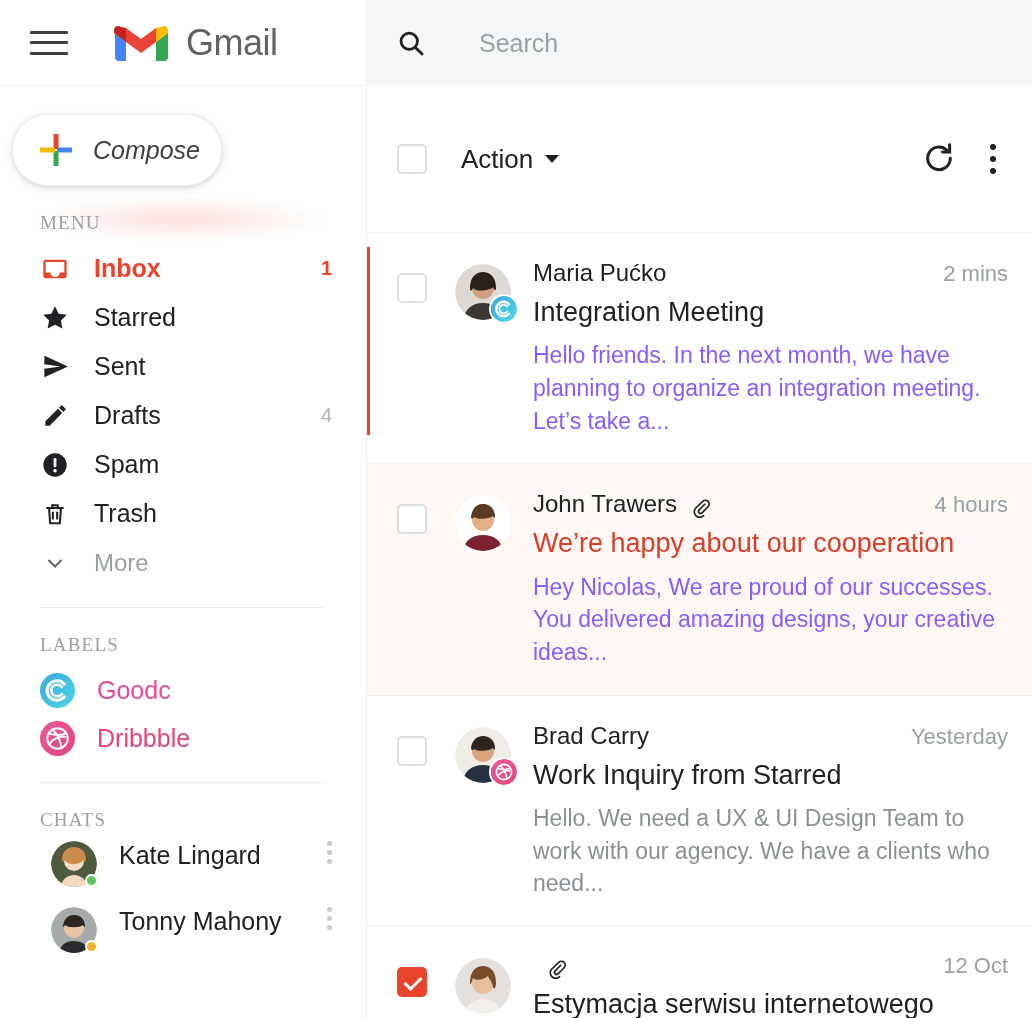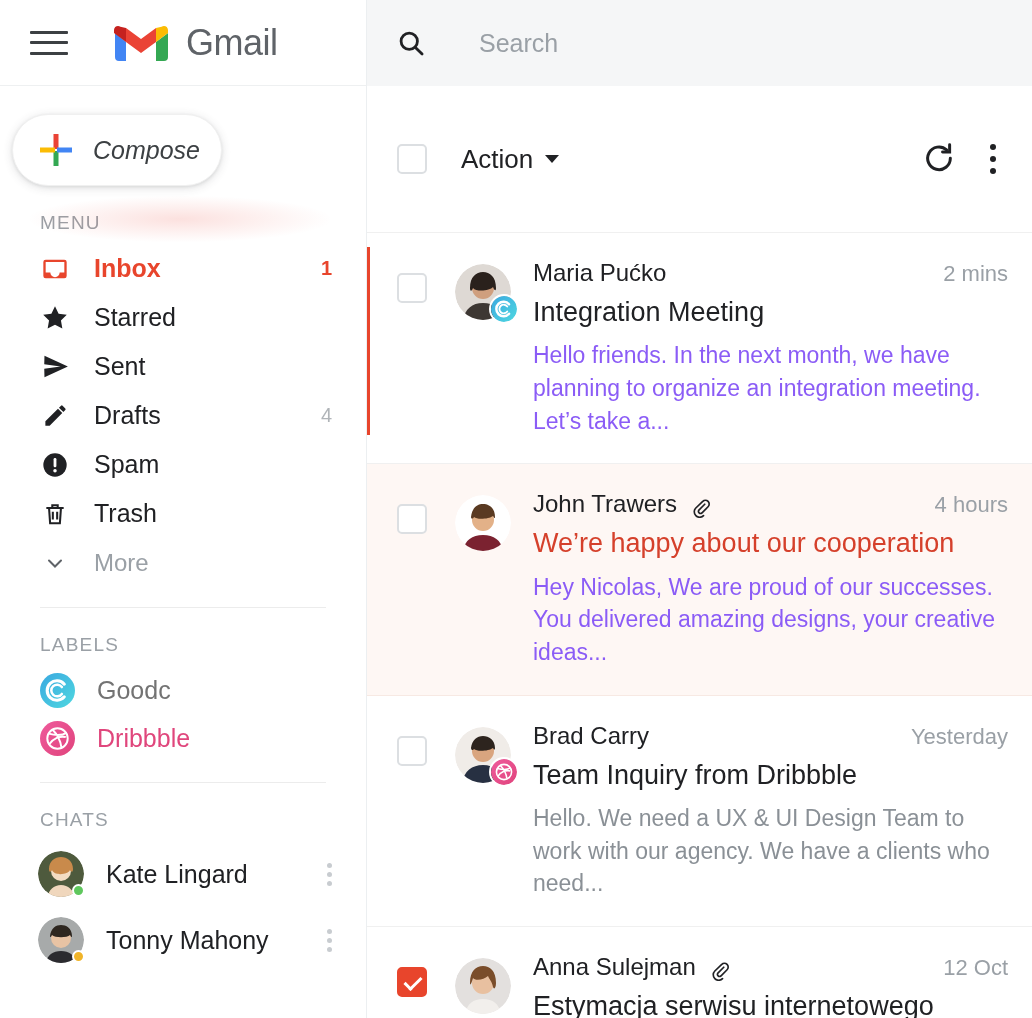--- a/index.html
+++ b/index.html
@@ -60,6 +60,7 @@
     font-size: 19px; letter-spacing: 1.2px; color: #9aa0a6;
     padding: 0 0 0 40px; margin-top: 26px; margin-bottom: 10px;
     font-weight: 400;
+    font-family: Liberation Serif, serif;
   }
   .nav { list-style: none; }
   .nav-item {

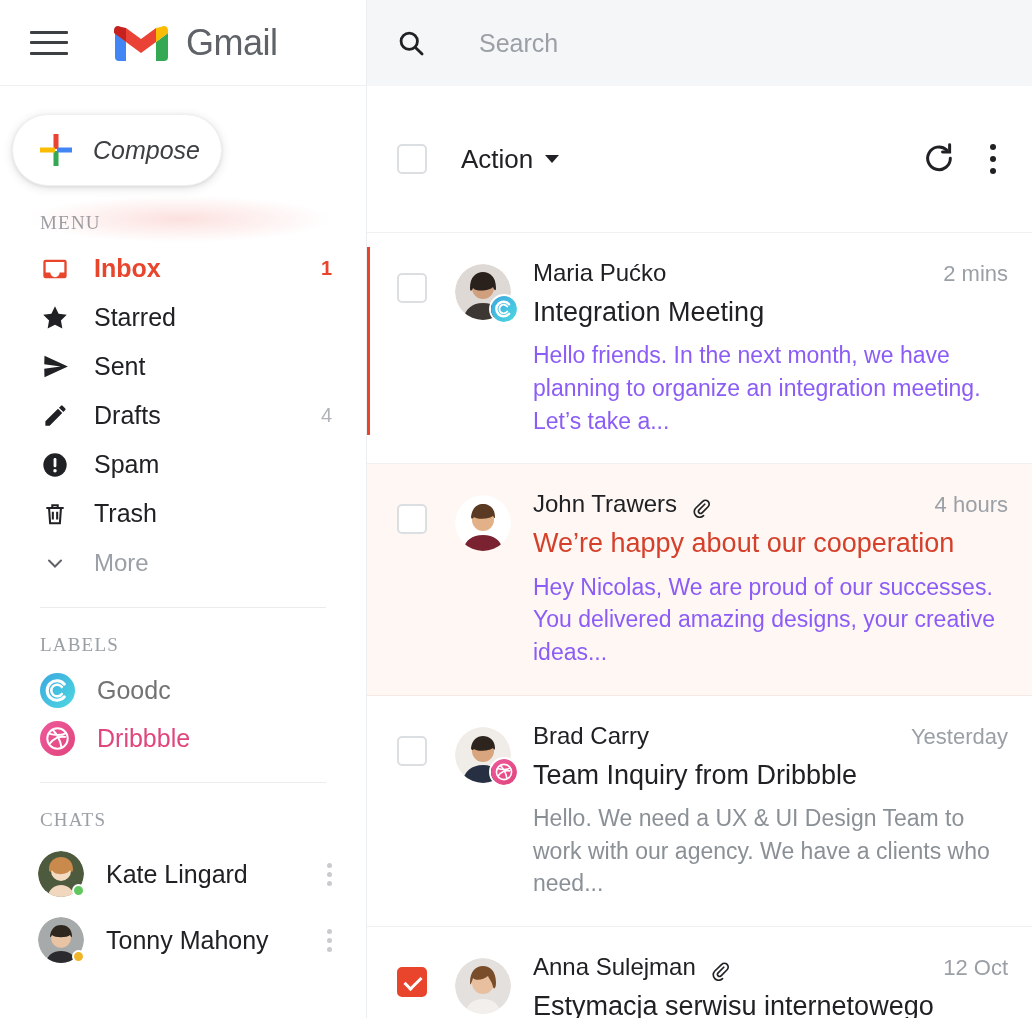--- a/index.html
+++ b/index.html
@@ -274,7 +274,7 @@
         <path d="M25 11.5a10 10 0 100 13" fill="none" stroke="#fff" stroke-width="3.2" stroke-linecap="round"></path>
         <path d="M22.5 14.5a6 6 0 100 7" fill="none" stroke="#fff" stroke-width="2.6" stroke-linecap="round"></path>
       </svg>
-      <span class="label-text" style="color:#737373">Goodc</span>
+      <span class="label-text" style="color:#ec4899">Goodc</span>
     </div>
 
     <div class="label-item">

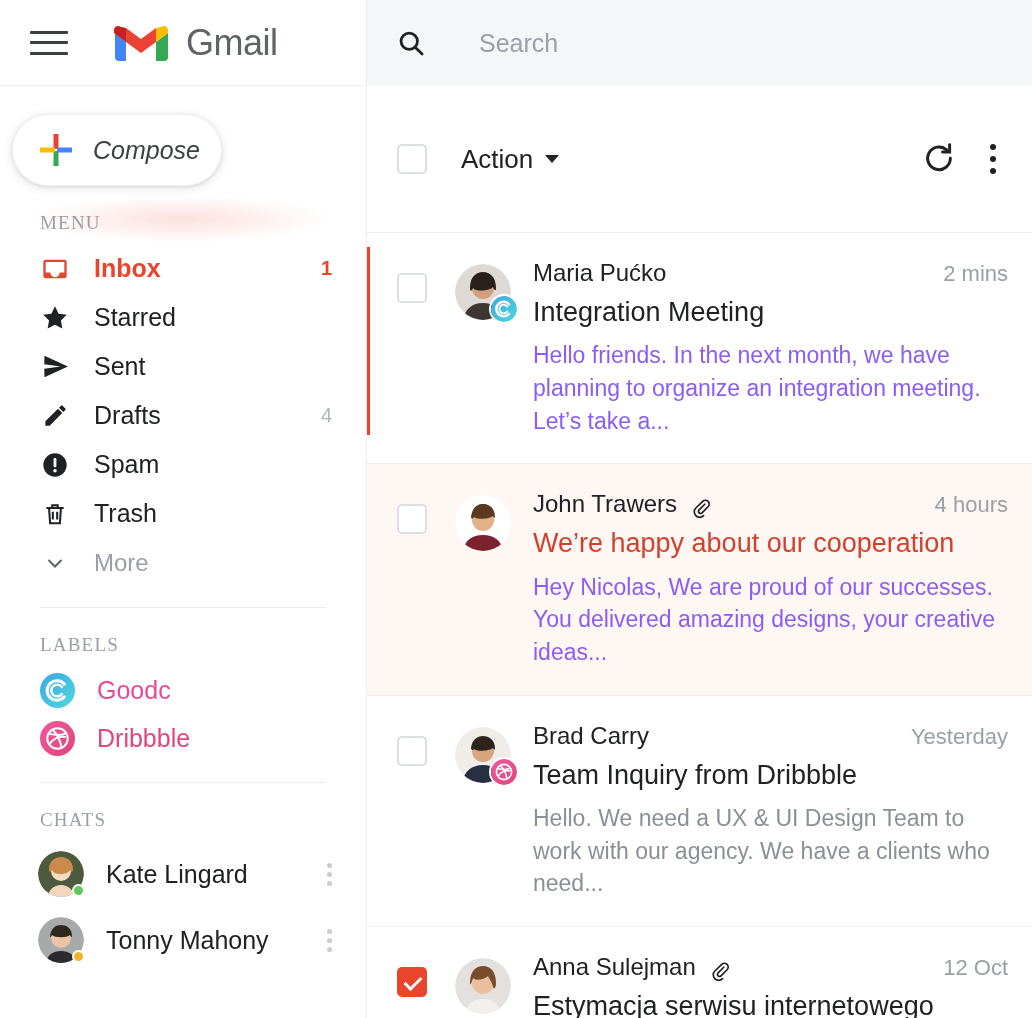--- a/index.html
+++ b/index.html
@@ -449,7 +449,7 @@
             <span class="sender">Brad Carry</span>
             <span class="when">Yesterday</span>
           </span>
-          <div class="subject">Team Inquiry from Dribbble</div>
+          <div class="subject">Work Inquiry from Starred</div>
           <div class="snippet dim">Hello. We need a UX &amp; UI Design Team to work with our agency. We have a clients who need...</div>
         </span>
       </div>

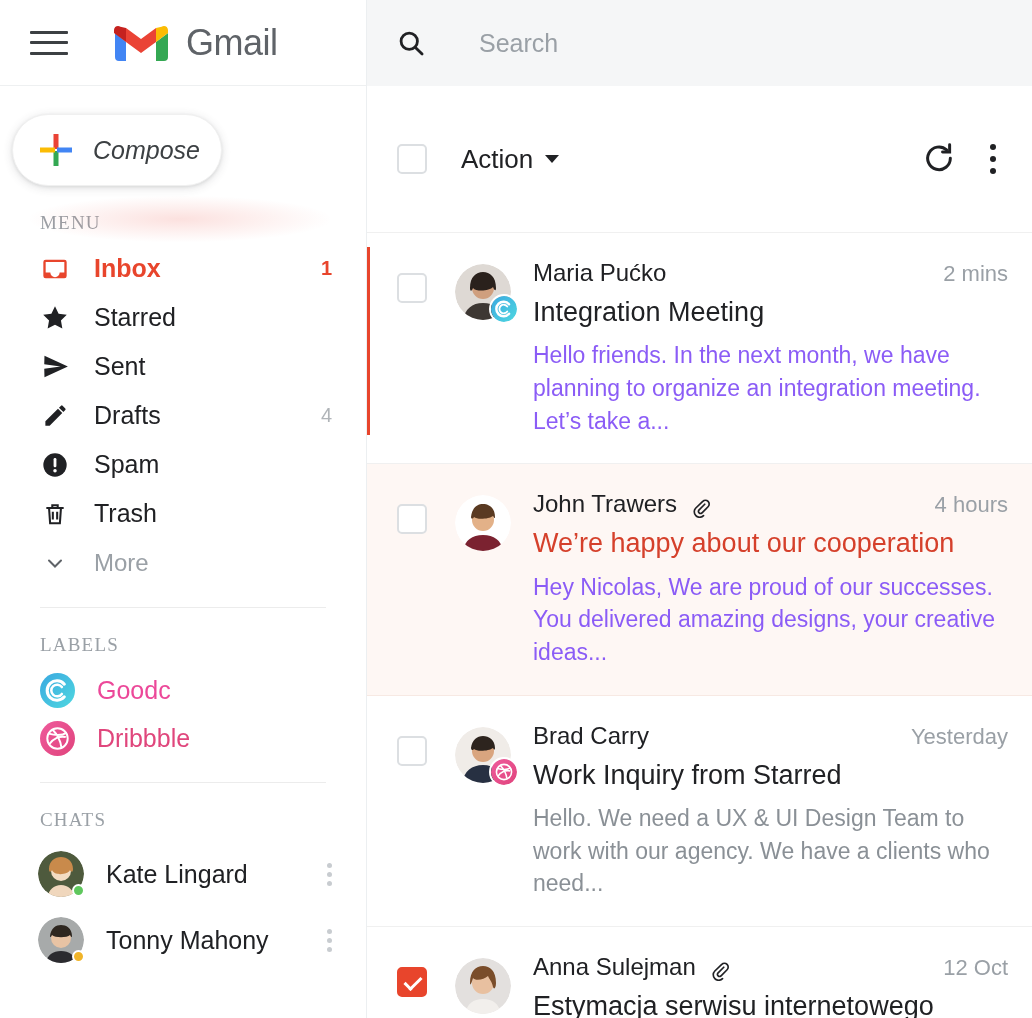--- a/index.html
+++ b/index.html
@@ -81,7 +81,7 @@
   .label-ico { width: 35px; height: 35px; flex: 0 0 35px; }
   .label-text { margin-left: 22px; font-size: 25px; }
 
-  .chat-item { display: flex; align-items: center; height: 66px; padding-left: 38px; padding-right: 34px; cursor: pointer; }
+  .chat-item { display: flex; align-items: flex-start; height: 66px; padding-left: 51px; padding-right: 34px; cursor: pointer; }
   .chat-av { position: relative; width: 46px; height: 46px; flex: 0 0 46px; }
   .chat-av svg { display:block; border-radius: 50%; }
   .dot { position: absolute; right: -1px; bottom: 0px; width: 13px; height: 13px; border-radius: 50%; border: 2px solid #fff; }

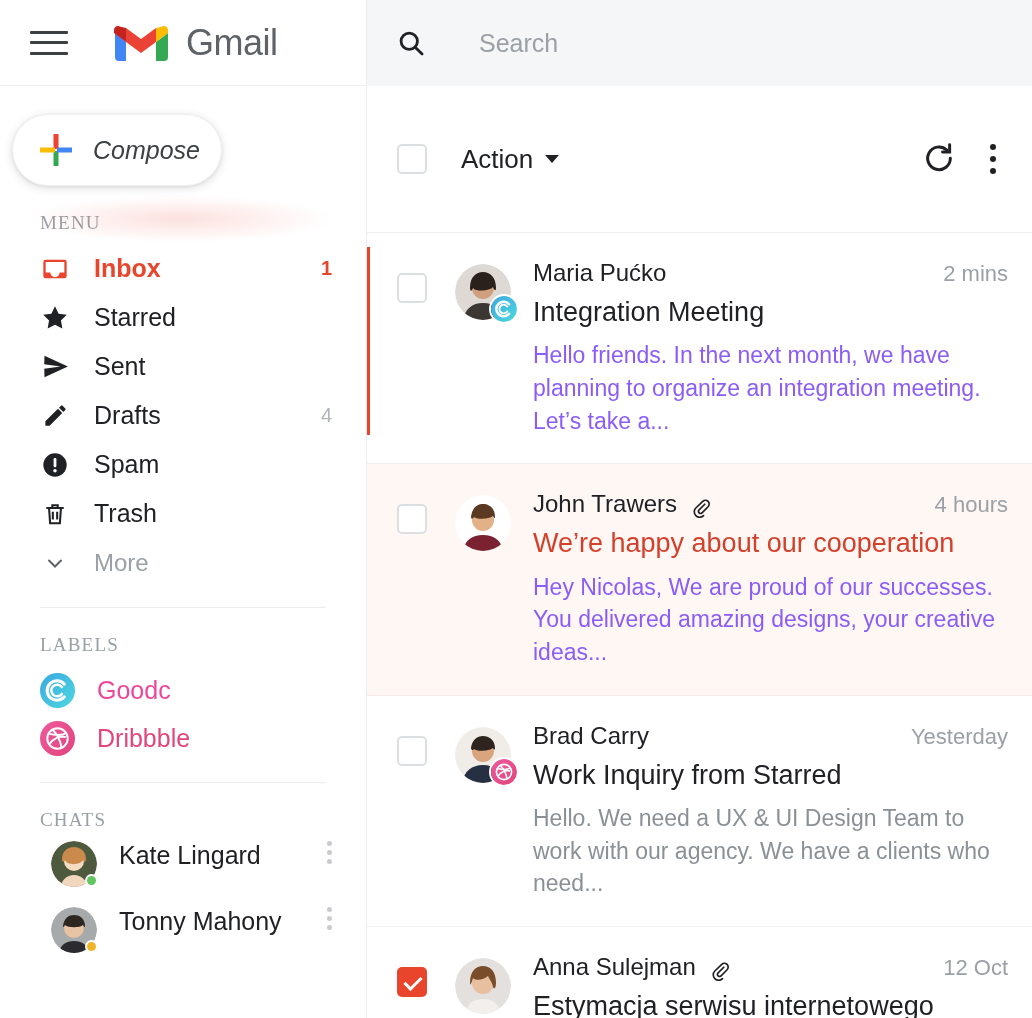--- a/index.html
+++ b/index.html
@@ -466,7 +466,6 @@
         </span>
         <span class="row-body">
           <span class="row-top">
-            <span class="sender">Anna Sulejman</span>
             <svg class="clip" viewBox="0 0 24 24" fill="none" stroke="#202124" stroke-width="2" stroke-linecap="round">
               <path d="M16.5 7.5l-7 7a2.5 2.5 0 003.5 3.5l7.5-7.5a4.5 4.5 0 10-6.4-6.4L5.8 12a6.5 6.5 0 009.2 9.2"></path>
             </svg>

